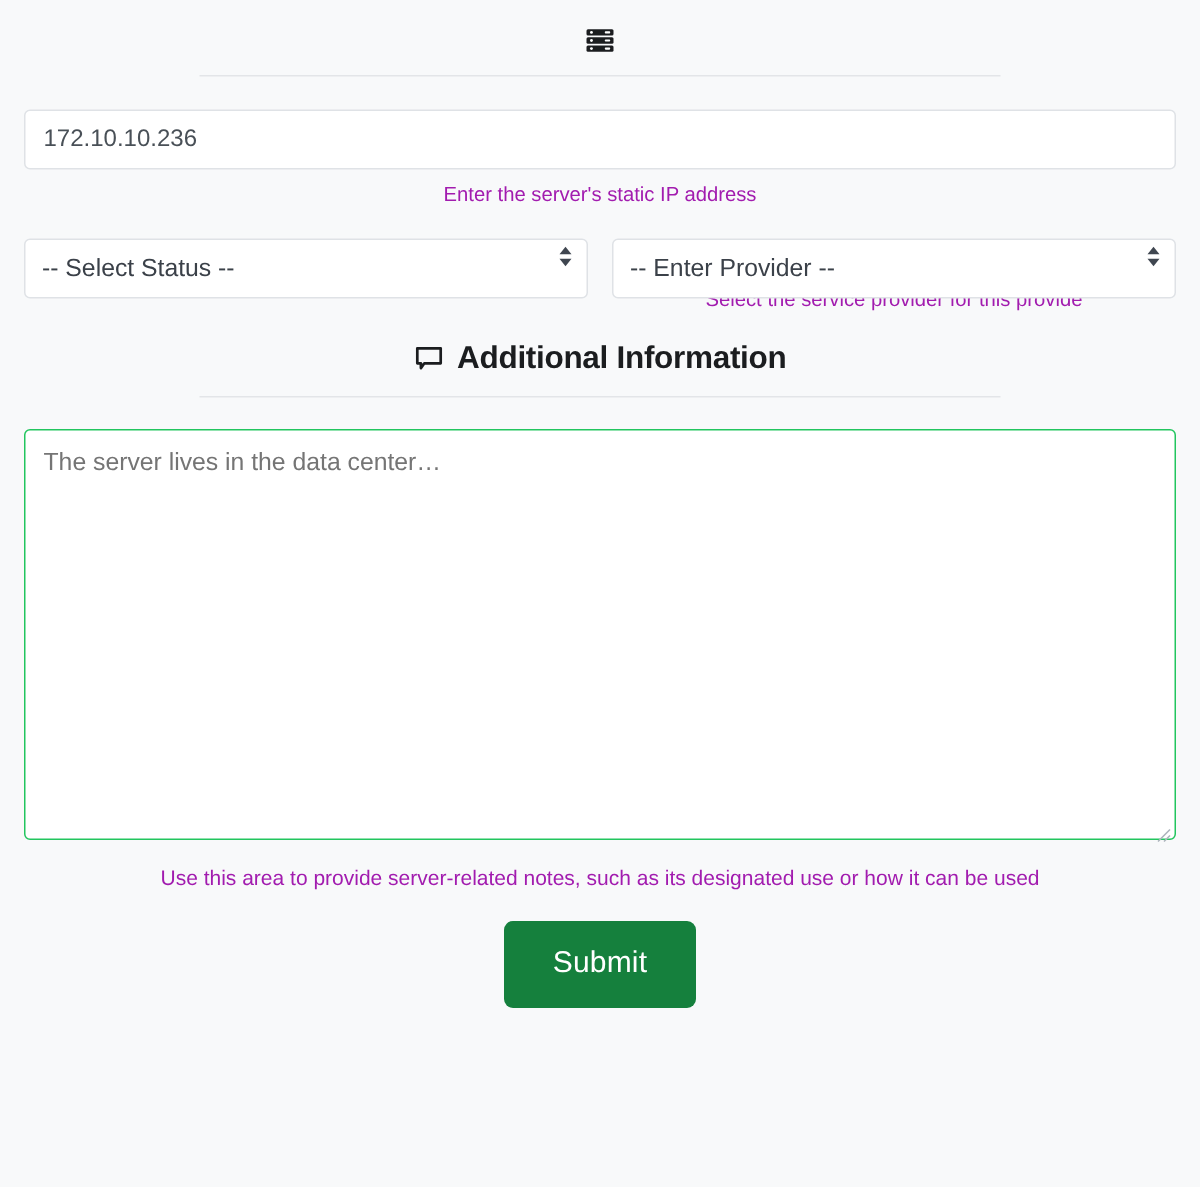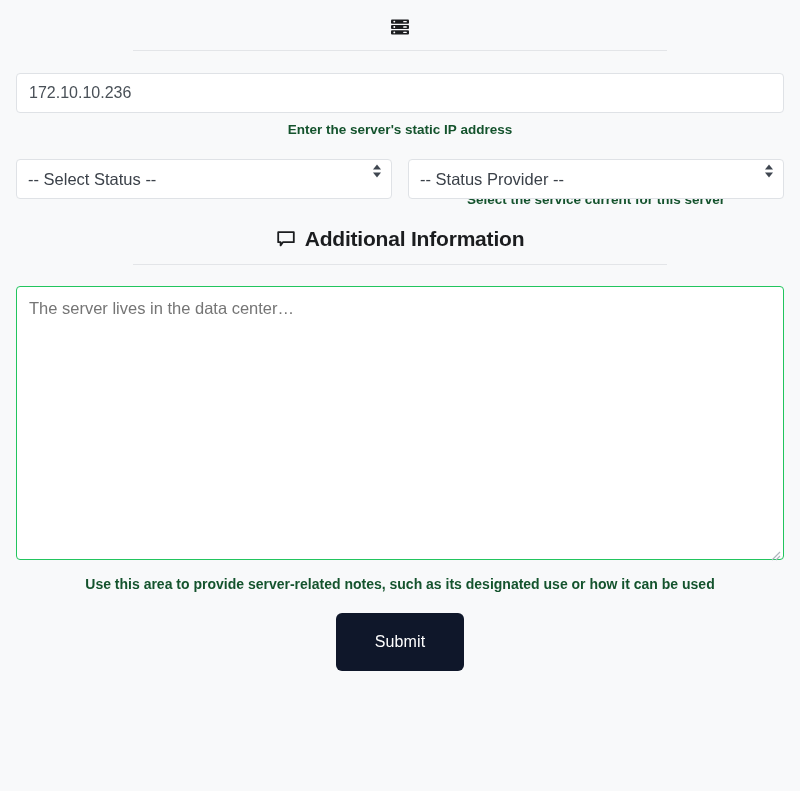--- a/index.html
+++ b/index.html
@@ -81,9 +81,8 @@
     margin: 7px 0 0 0;
     text-align: center;
     font-size: 13.5px;
-    color: #14532d;
+    color: #a21caf;
     line-height: 1.5;
-    font-weight: bold;
   }
 
   .input-row {

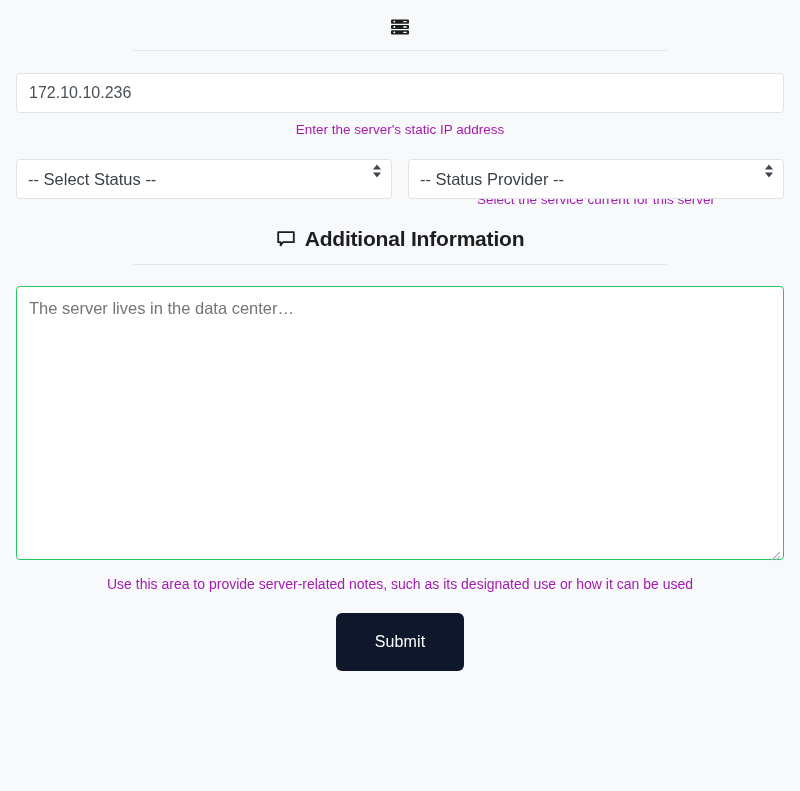--- a/index.html
+++ b/index.html
@@ -230,7 +230,7 @@
 
     <div class="col">
       <div class="select-box">
-        <div class="control">-- Status Provider --</div>
+        <div class="control">-- Enter Provider --</div>
         <span class="select-arrows">
           <span class="arrow-up"></span>
           <span class="arrow-down"></span>

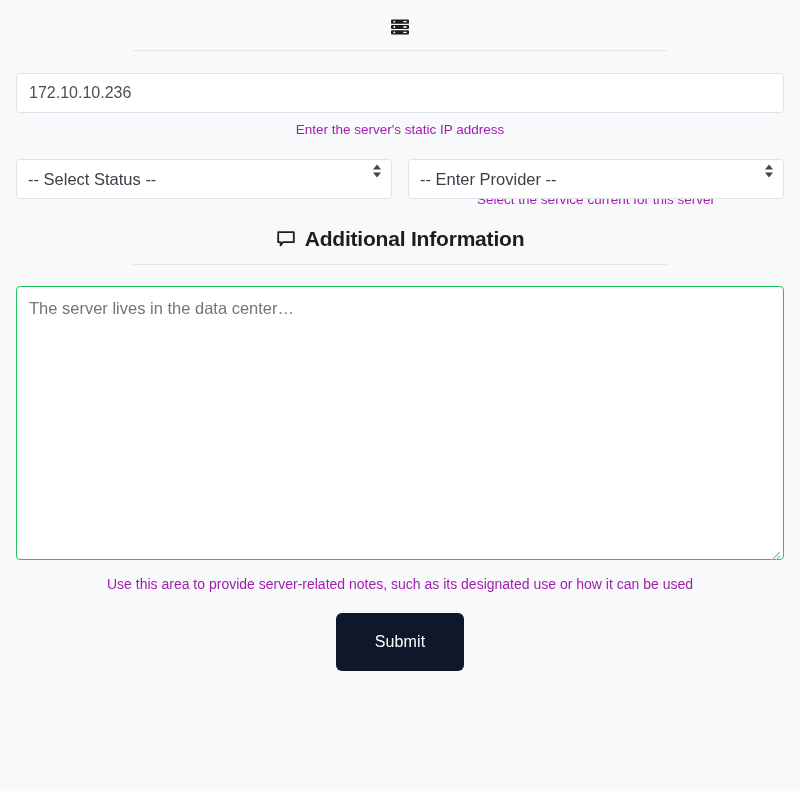--- a/index.html
+++ b/index.html
@@ -236,7 +236,7 @@
           <span class="arrow-down"></span>
         </span>
       </div>
-      <p class="field-help">Select the service current for this server</p>
+      <p class="field-help">Select the service provider for this provide</p>
     </div>
   </div>
 

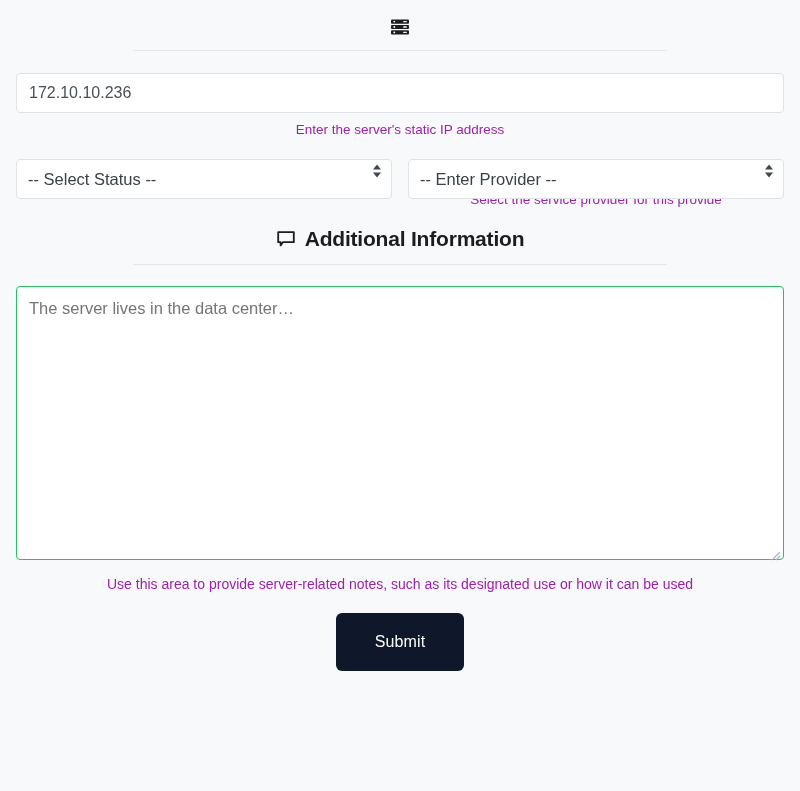--- a/index.html
+++ b/index.html
@@ -176,12 +176,12 @@
     margin-top: 18px;
   }
   .submit-button {
-    background: #0f172a;
+    background: #15803d;
     border: none;
     border-radius: 6px;
     color: #ffffff;
     font-family: "Liberation Sans", sans-serif;
-    font-size: 16px;
+    font-size: 20px;
     width: 128px;
     height: 58px;
     cursor: pointer;

